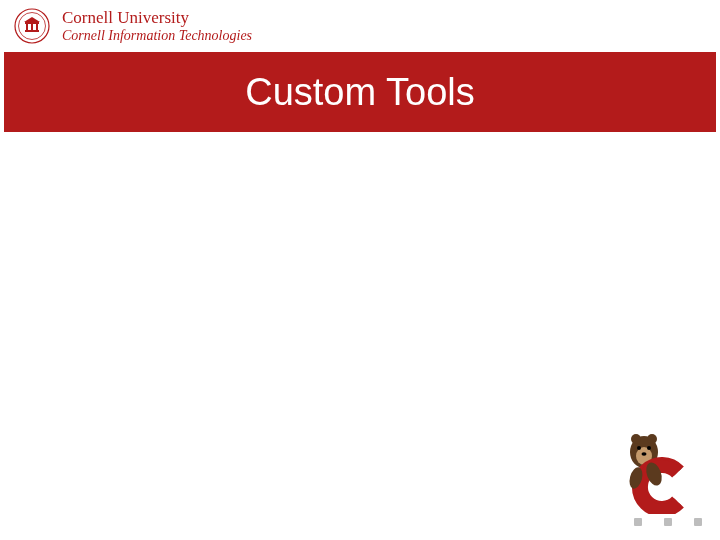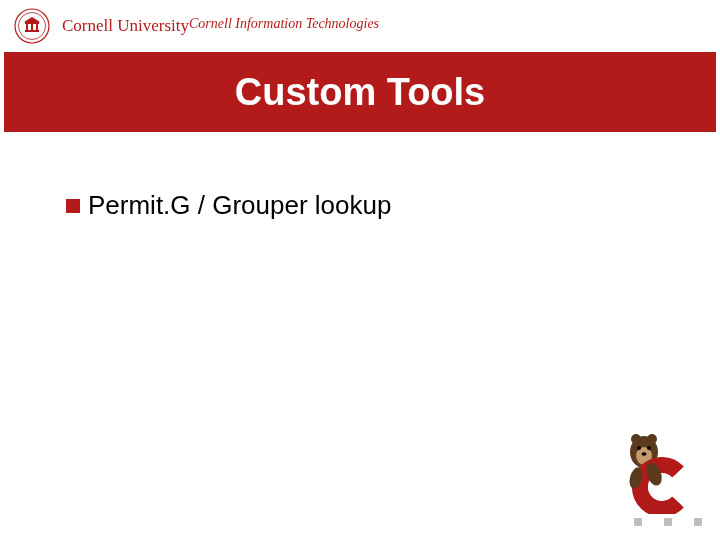--- a/index.html
+++ b/index.html
@@ -23,6 +23,7 @@
   }
   .header-text {
     display: flex;
+    flex-direction: column;
     line-height: 1.15;
   }
   .univ-name {

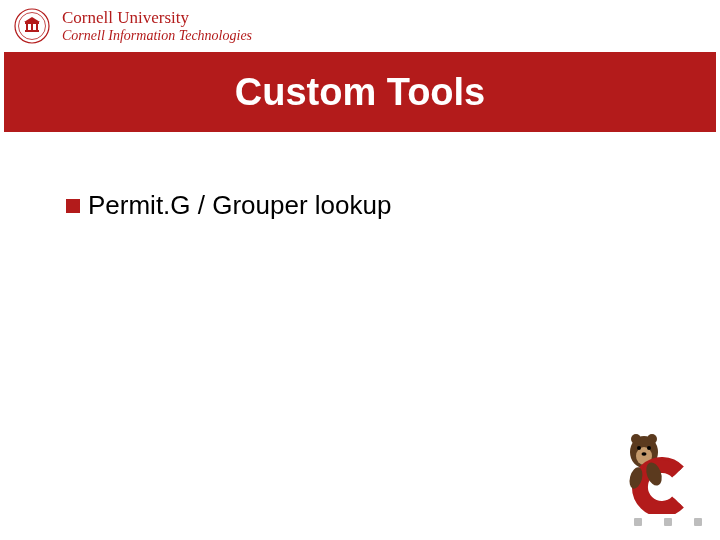--- a/index.html
+++ b/index.html
@@ -49,7 +49,7 @@
   .slide-title {
     color: #fff;
     font-size: 38px;
-    font-weight: bold;
+    font-weight: normal;
   }
   .content {
     padding: 54px 60px 0 88px;

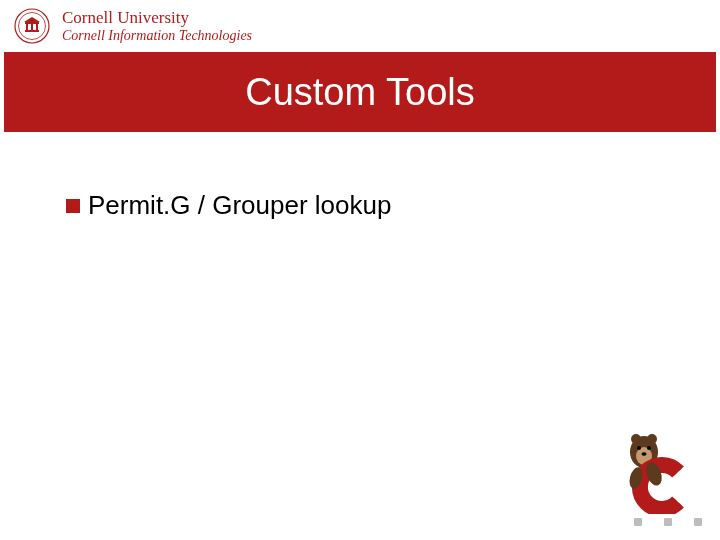--- a/index.html
+++ b/index.html
@@ -121,7 +121,6 @@
 
 <div class="content">
   <ul class="bullet-list">
-    <li class="bullet-item">Permit.G / Grouper lookup</li>
   </ul>
 </div>
 

